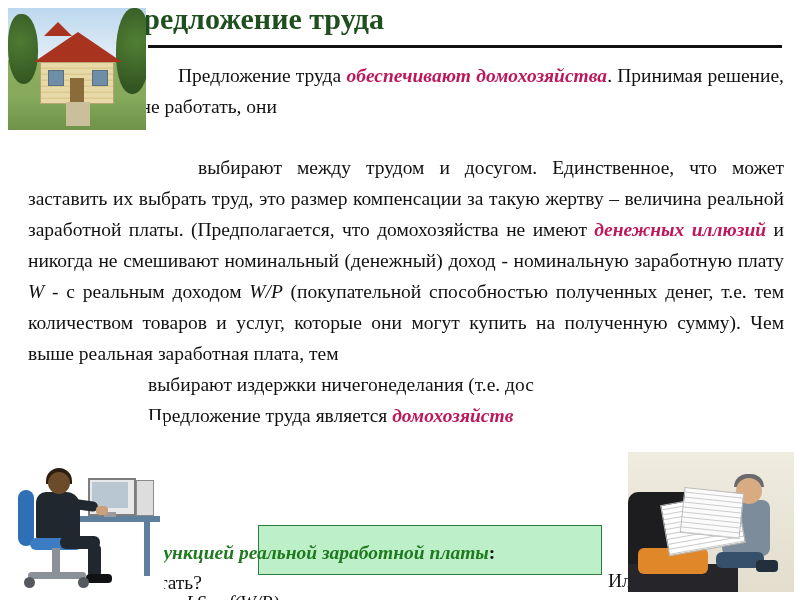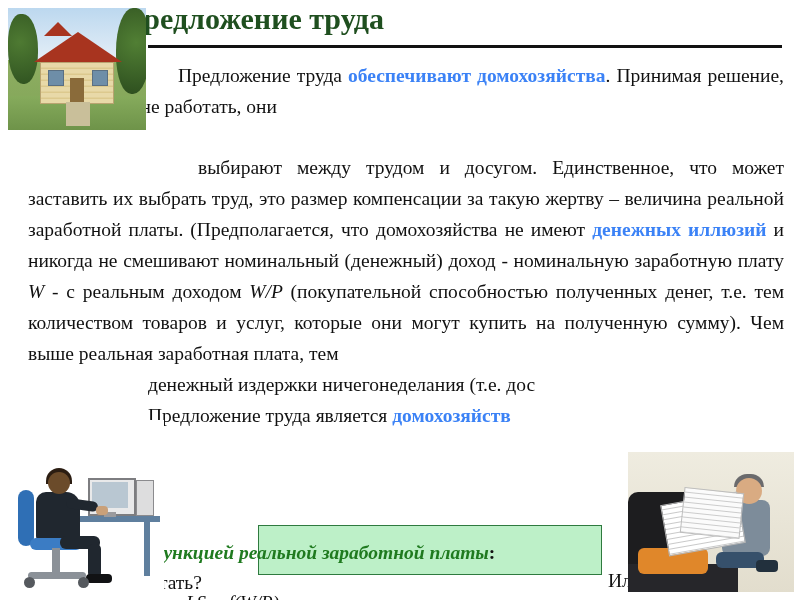--- a/index.html
+++ b/index.html
@@ -65,8 +65,9 @@
   .p3 { text-indent: 130px; }
   .p4 { text-indent: 120px; }
   .green-bold-italic {
-    color: #3b82f6;
+    color: #be185d;
     font-weight: bold;
+    font-style: italic;
   }
   .ital { font-style: italic; }
 

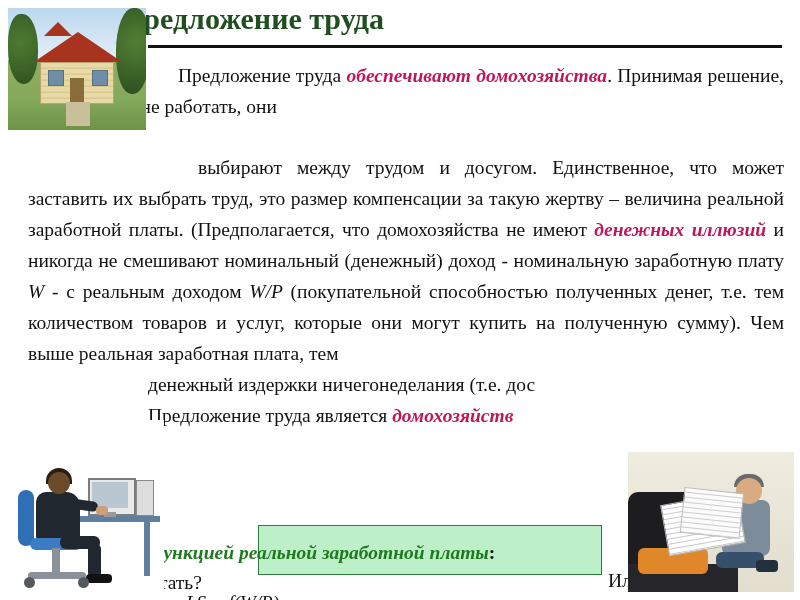--- a/index.html
+++ b/index.html
@@ -227,7 +227,7 @@
       <span>выбирают между трудом и досугом. Единственное, что может заставить их выбрать труд, это размер компенсации за такую жертву – величина реальной заработной платы. (Предполагается, что домохозяйства не имеют </span><span class="green-bold-italic">денежных иллюзий</span><span> и никогда не смешивают номинальный (денежный) доход - номинальную заработную плату </span><span class="ital">W</span><span> - с реальным доходом </span><span class="ital">W/P</span><span> (покупательной способностью полученных денег, т.е. тем количеством товаров и услуг, которые они могут купить на полученную сумму). Чем выше реальная заработная плата, тем</span>
     </p>
     <p class="p4">
-      <span>денежный издержки ничегонеделания (т.е. дос</span>
+      <span>выбирают издержки ничегонеделания (т.е. дос</span>
     </p>
     <p class="p4">
       <span>Предложение труда является </span><span class="green-bold-italic">домохозяйств</span>

